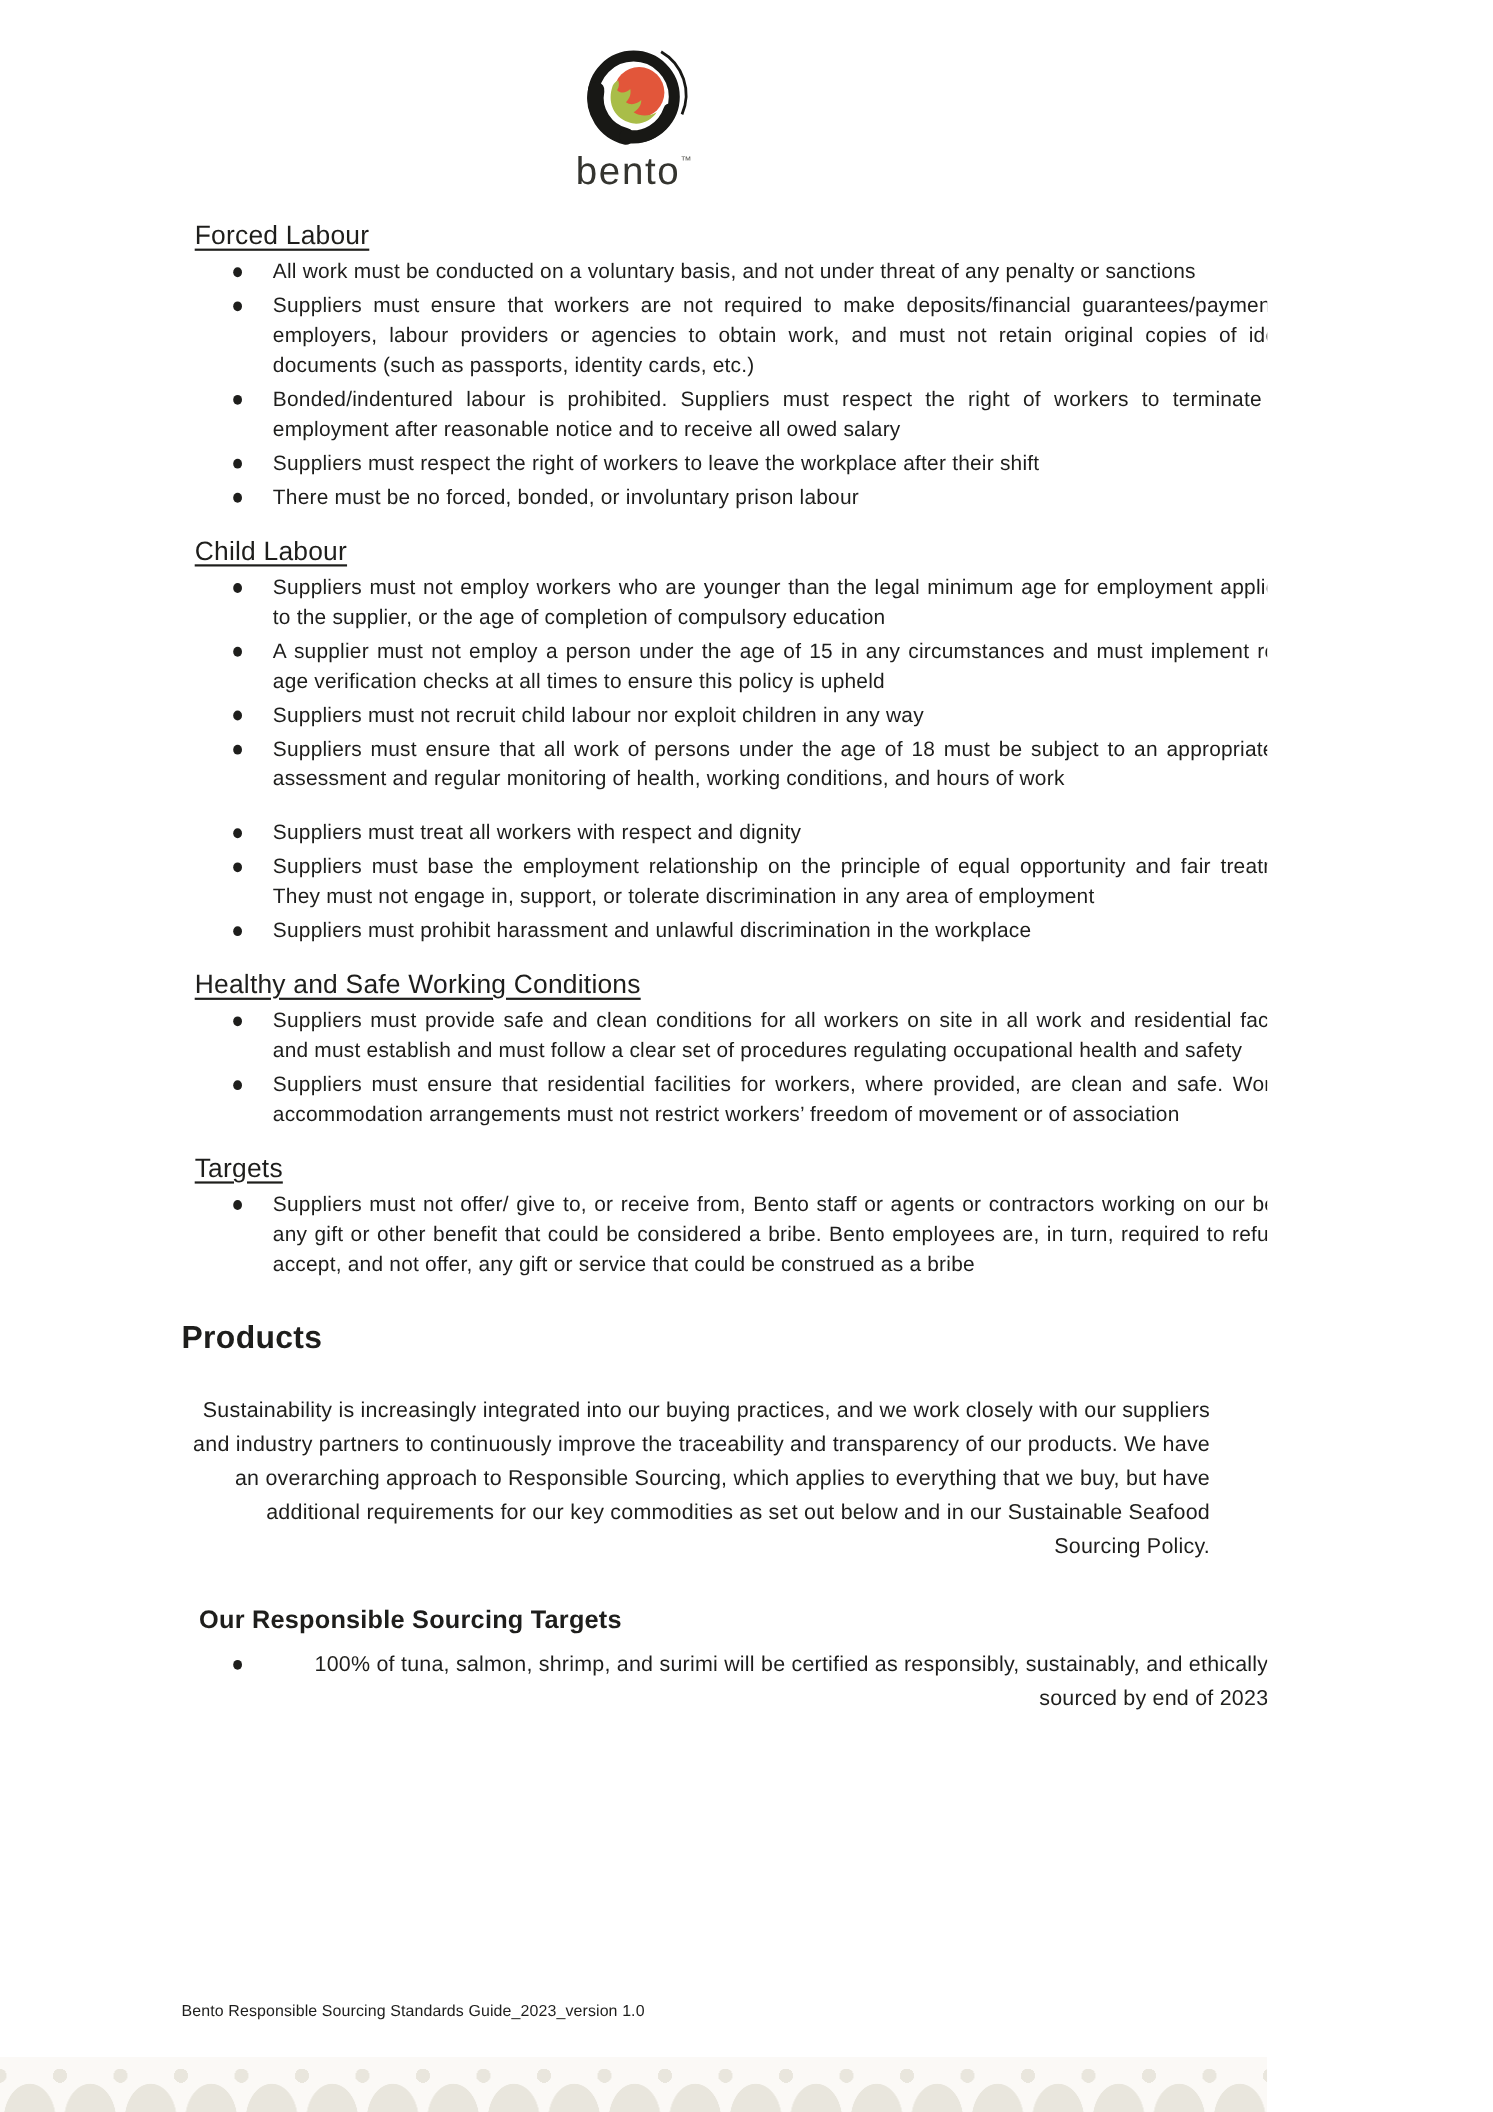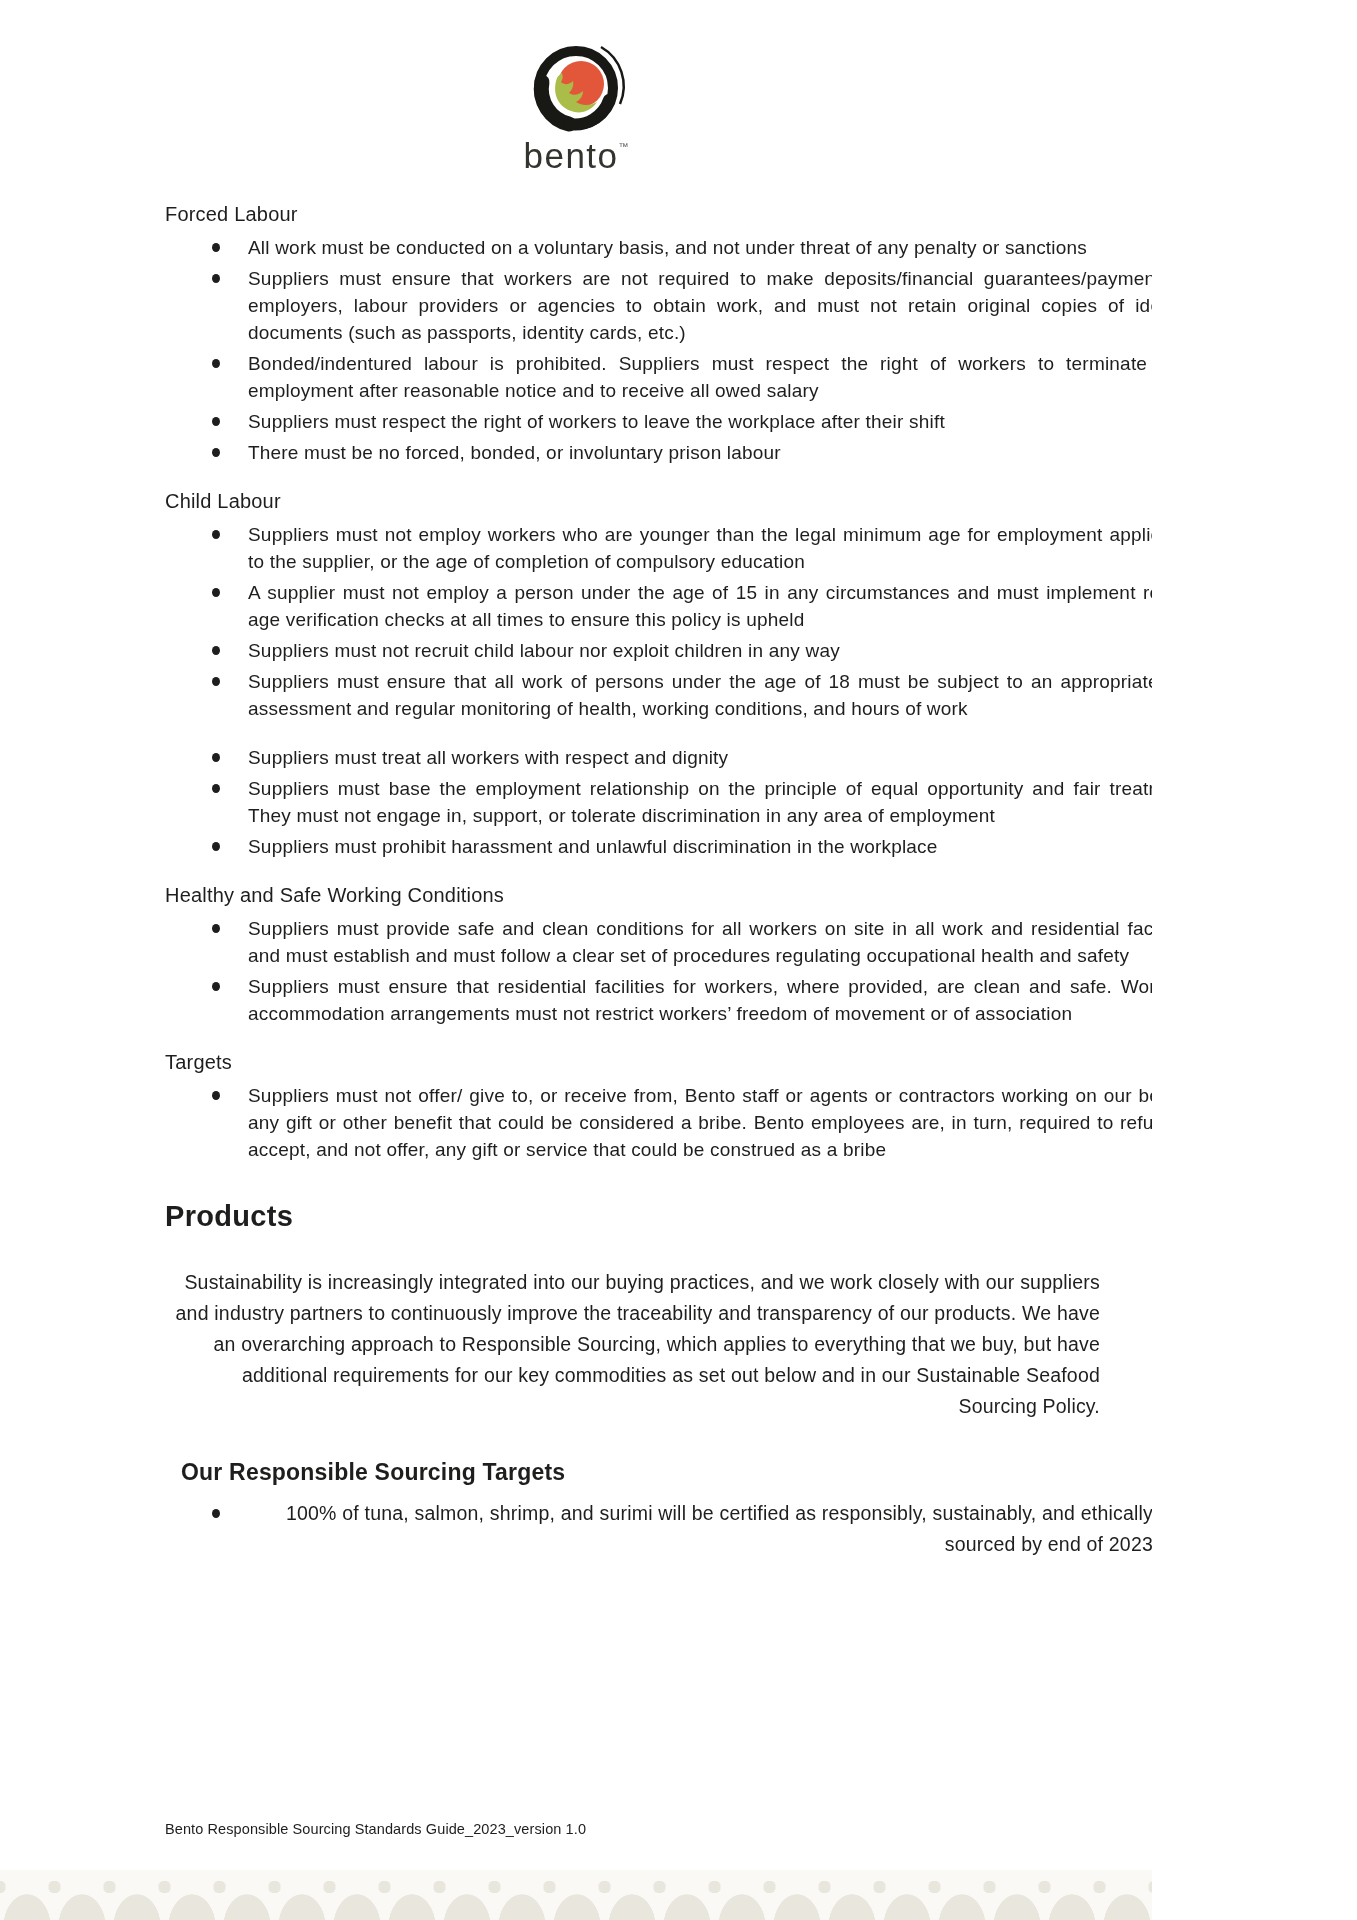--- a/index.html
+++ b/index.html
@@ -44,9 +44,10 @@
   }
   .sec{ margin:0 0 22px 0; }
   .sec-h{
-    margin:0 0 6px 0;
-    font-size:20px; font-weight:400;
+    margin:0 0 6px 12px;
+    font-size:24px; font-weight:400;
     line-height:27px;
+    text-decoration:underline;
     text-decoration-thickness:1.5px;
     text-underline-offset:4px;
   }

